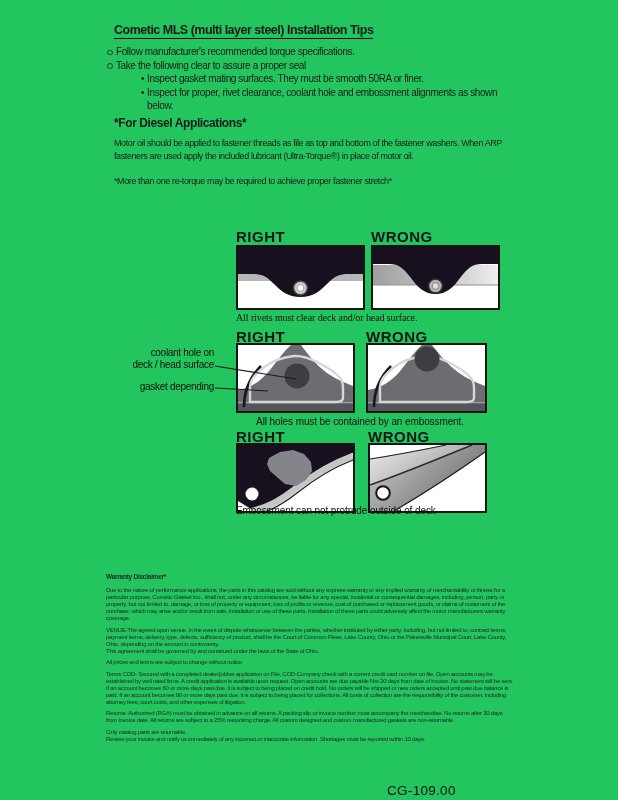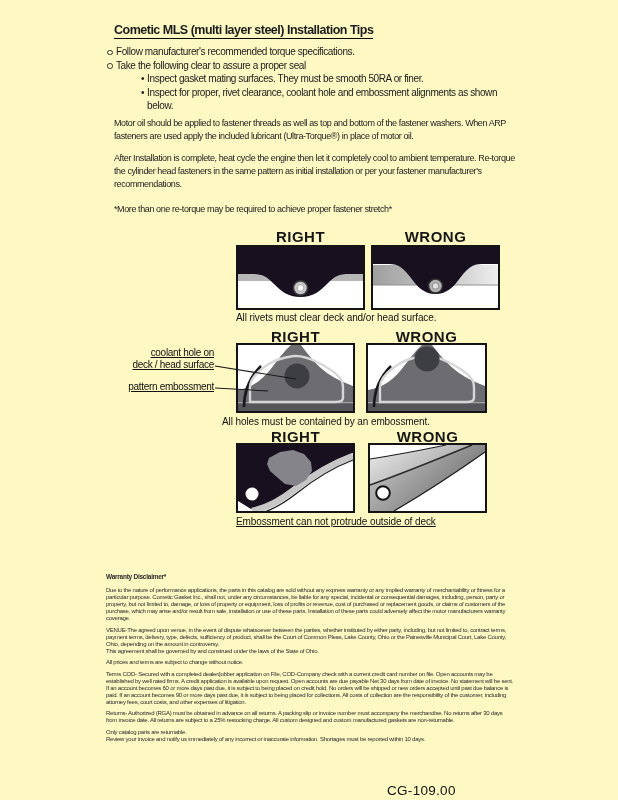--- a/index.html
+++ b/index.html
@@ -4,7 +4,7 @@
 <style>
   html,body{margin:0;padding:0;}
   body{width:618px;height:800px;background:#fff;font-family:"Liberation Sans",sans-serif;color:#1b1b1b;-webkit-font-smoothing:antialiased;}
-  .page{position:relative;width:618px;height:800px;background:#fef9c3;overflow:hidden;}
+  .page{position:relative;width:618px;height:800px;background:#22c55e;overflow:hidden;}
 
   
   .title{position:absolute;left:114px;top:23px;font-size:12.5px;font-weight:bold;letter-spacing:-0.5px;border-bottom:1.6px solid #000;padding-bottom:1px;}

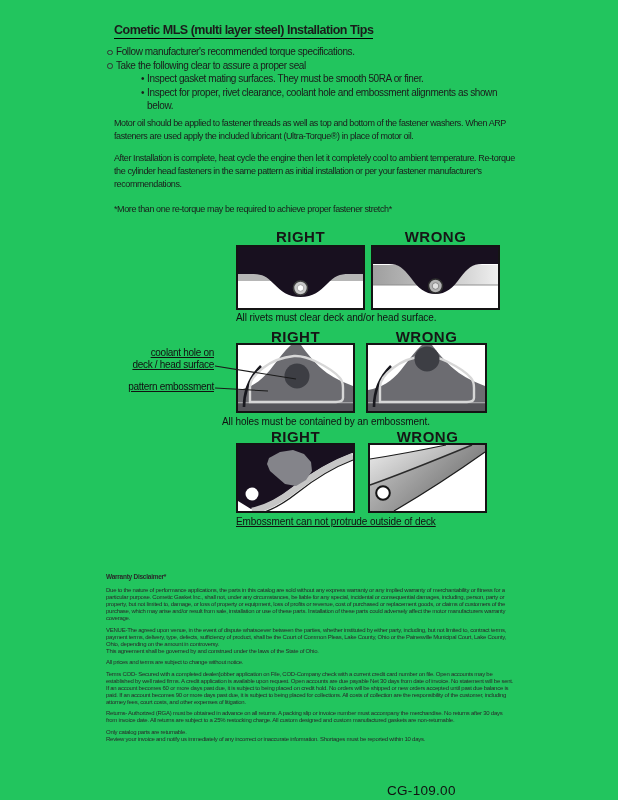--- a/index.html
+++ b/index.html
@@ -67,6 +67,7 @@
   </div>
 
   <div class="diesel">
+    <h3>*For Diesel Applications*</h3>
     <p>Motor oil should be applied to fastener threads as well as top and bottom of the fastener washers. When ARP fasteners are used apply the included lubricant (Ultra-Torque®) in place of motor oil.</p>
     <p>After Installation is complete, heat cycle the engine then let it completely cool to ambient temperature. Re-torque the cylinder head fasteners in the same pattern as initial installation or per your fastener manufacturer's recommendations.</p>
     <p class="note">*More than one re-torque may be required to achieve proper fastener stretch*</p>

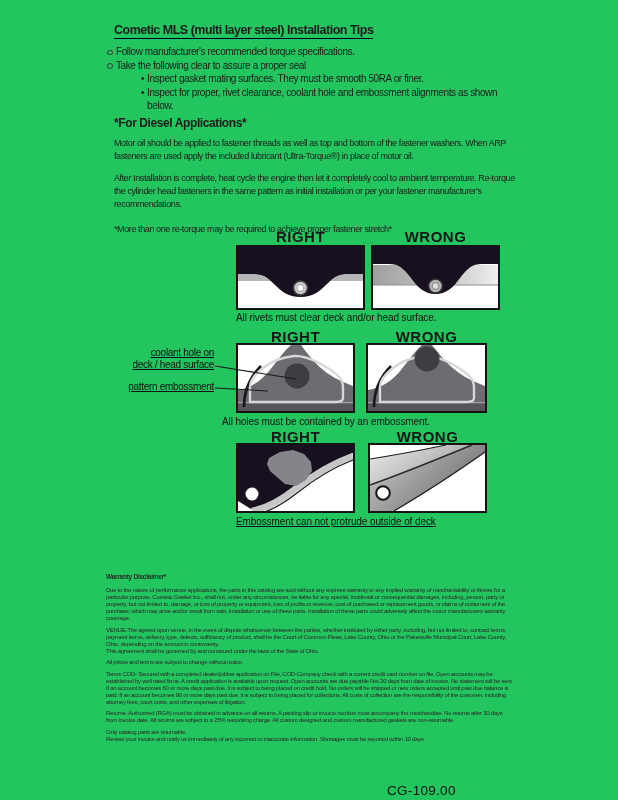--- a/index.html
+++ b/index.html
@@ -68,7 +68,7 @@
 
   <div class="diesel">
     <h3>*For Diesel Applications*</h3>
-    <p>Motor oil should be applied to fastener threads as well as top and bottom of the fastener washers. When ARP fasteners are used apply the included lubricant (Ultra-Torque®) in place of motor oil.</p>
+    <p>Motor oil should be applied to fastener threads as file as top and bottom of the fastener washers. When ARP fasteners are used apply the included lubricant (Ultra-Torque®) in place of motor oil.</p>
     <p>After Installation is complete, heat cycle the engine then let it completely cool to ambient temperature. Re-torque the cylinder head fasteners in the same pattern as initial installation or per your fastener manufacturer's recommendations.</p>
     <p class="note">*More than one re-torque may be required to achieve proper fastener stretch*</p>
   </div>

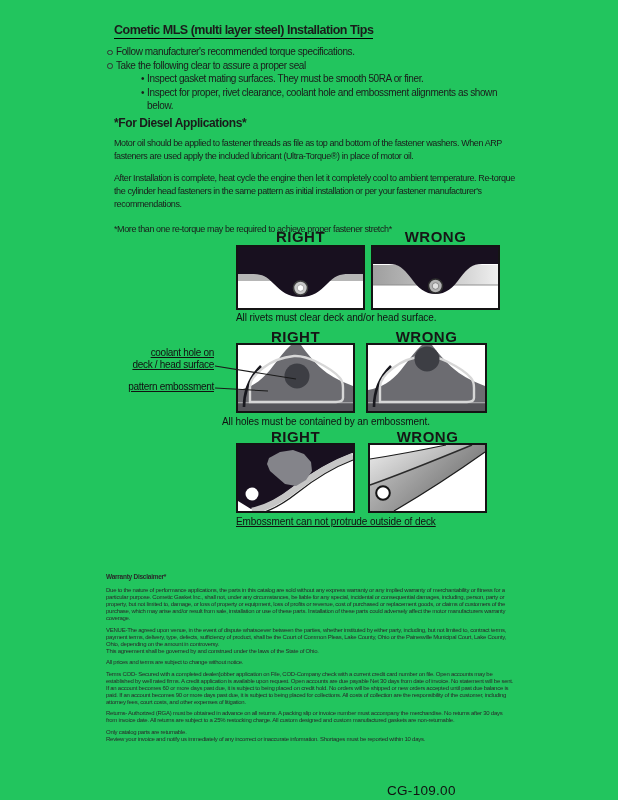--- a/index.html
+++ b/index.html
@@ -69,7 +69,6 @@
   <div class="diesel">
     <h3>*For Diesel Applications*</h3>
     <p>Motor oil should be applied to fastener threads as file as top and bottom of the fastener washers. When ARP fasteners are used apply the included lubricant (Ultra-Torque®) in place of motor oil.</p>
-    <p>After Installation is complete, heat cycle the engine then let it completely cool to ambient temperature. Re-torque the cylinder head fasteners in the same pattern as initial installation or per your fastener manufacturer's recommendations.</p>
     <p class="note">*More than one re-torque may be required to achieve proper fastener stretch*</p>
   </div>
 

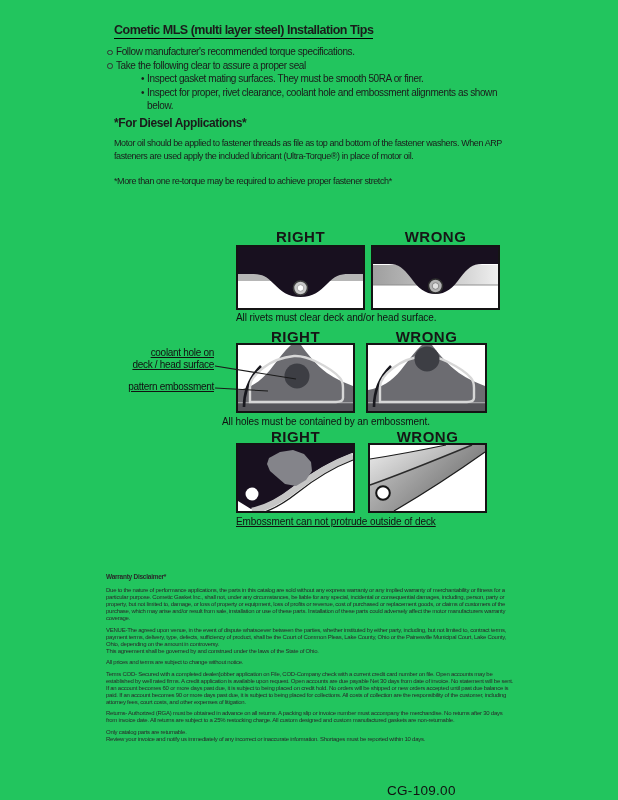--- a/index.html
+++ b/index.html
@@ -24,7 +24,7 @@
   .diesel p.note{margin-top:12px;}
 
   
-  .dlabel{position:absolute;font-size:15px;font-weight:600;letter-spacing:0.5px;color:#161616;text-align:center;}
+  .dlabel{position:absolute;font-size:15px;font-weight:600;letter-spacing:0.5px;color:#161616;}
   .caption{position:absolute;font-size:10px;letter-spacing:-0.1px;color:#111;line-height:12.5px;}
   .panel{position:absolute;}
   .panel svg{display:block;}

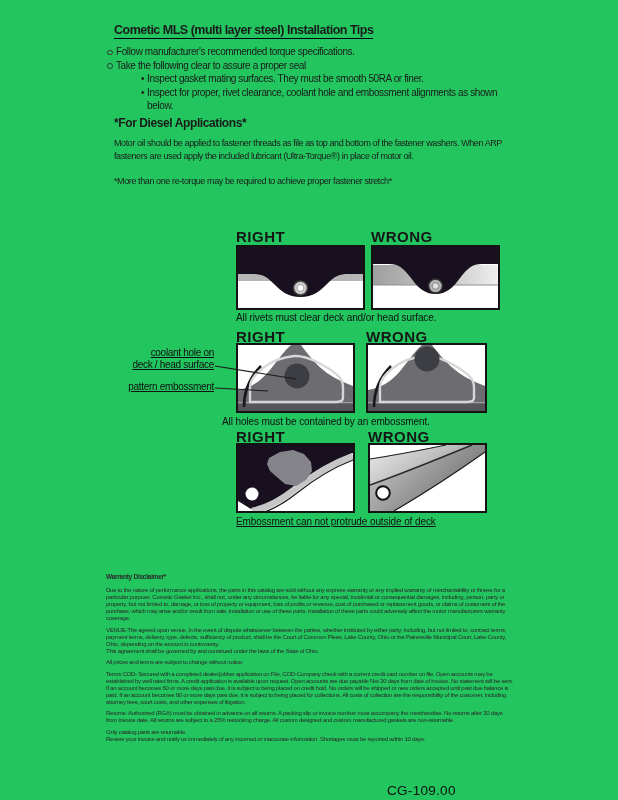--- a/index.html
+++ b/index.html
@@ -105,7 +105,7 @@
       <rect x="1" y="1" width="127" height="63" fill="none" stroke="#141414" stroke-width="2"></rect>
     </svg>
   </div>
-  <div class="caption" style="left:236px;top:312px;width:260px;">All rivets must clear deck and/or head surface.</div>
+  <div class="caption" style="left:236px;top:312px;width:260px;font-family:Liberation Serif, serif;">All rivets must clear deck and/or head surface.</div>
 
   <div class="dlabel" style="left:236px;top:328px;width:119px;">RIGHT</div>
   <div class="dlabel" style="left:366px;top:328px;width:121px;">WRONG</div>

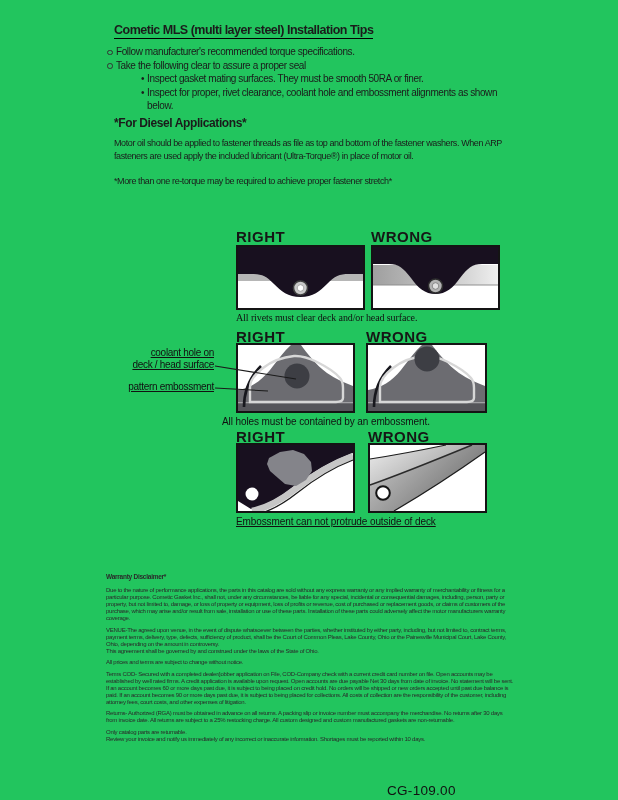--- a/index.html
+++ b/index.html
@@ -30,7 +30,7 @@
   .panel svg{display:block;}
 
   
-  .anno{position:absolute;font-size:10px;letter-spacing:-0.3px;color:#111;text-align:right;line-height:11.5px;text-decoration:underline;}
+  .anno{position:absolute;font-size:10px;letter-spacing:-0.3px;color:#111;text-align:right;line-height:11.5px;}
   .leaders{position:absolute;left:0;top:0;pointer-events:none;}
 
   

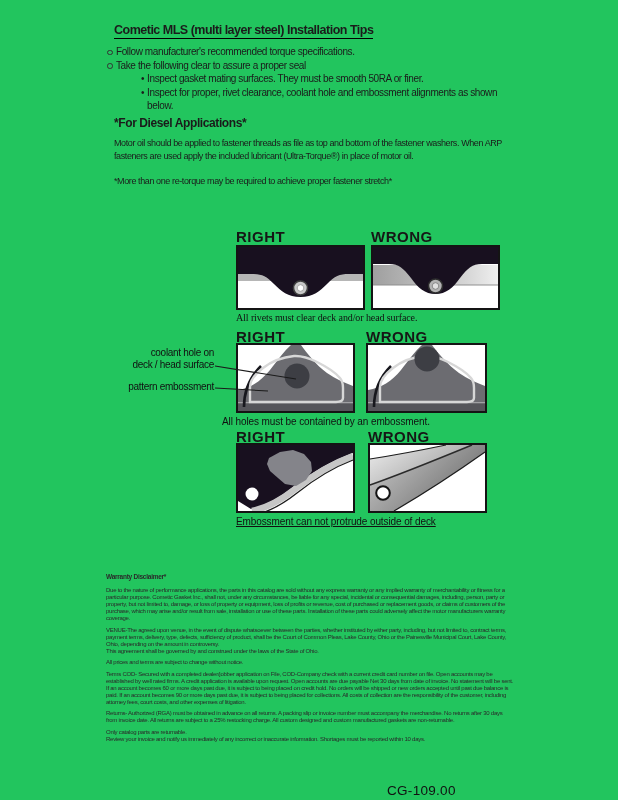--- a/index.html
+++ b/index.html
@@ -115,7 +115,7 @@
     <div>deck / head surface</div>
   </div>
   <div class="anno" style="left:118px;top:381px;width:96px;">
-    <div>pattern embossment</div>
+    <div>gasket depending</div>
   </div>
 
   <div class="panel" style="left:236px;top:343px;">

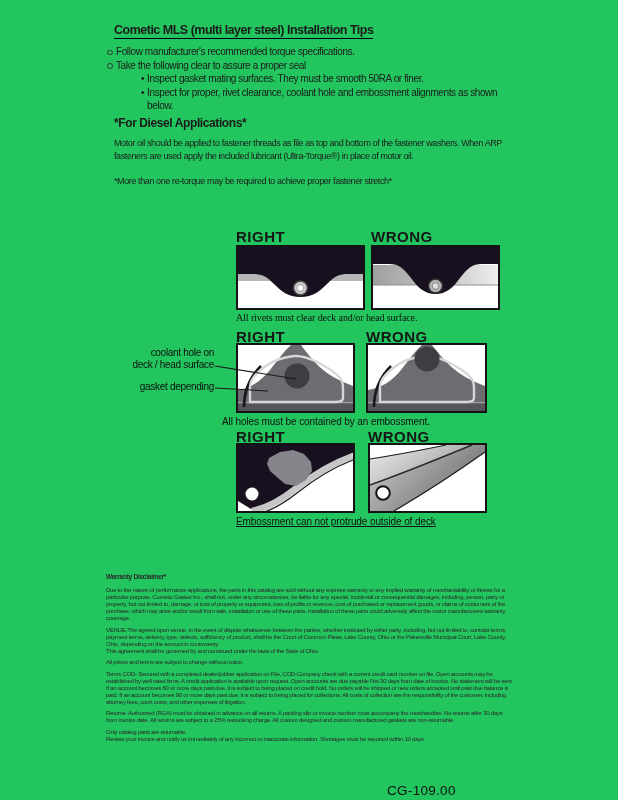--- a/index.html
+++ b/index.html
@@ -142,7 +142,7 @@
       <rect x="1" y="1" width="119" height="68" fill="none" stroke="#141414" stroke-width="2"></rect>
     </svg>
   </div>
-  <div class="caption" style="left:222px;top:416px;width:260px;">All holes must be contained by an embossment.</div>
+  <div class="caption" style="left:230px;top:416px;width:260px;text-align:center;">All holes must be contained by an embossment.</div>
 
   <div class="dlabel" style="left:236px;top:428px;width:119px;">RIGHT</div>
   <div class="dlabel" style="left:368px;top:428px;width:119px;">WRONG</div>

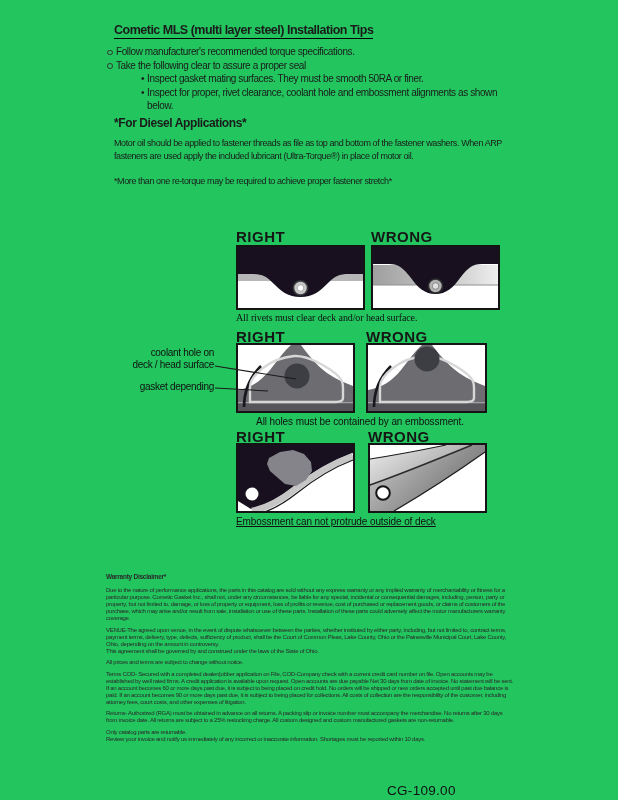--- a/index.html
+++ b/index.html
@@ -180,7 +180,7 @@
       <rect x="1" y="1" width="117" height="68" fill="none" stroke="#141414" stroke-width="2"></rect>
     </svg>
   </div>
-  <div class="caption" style="left:236px;top:516px;width:240px;text-decoration:underline;">
+  <div class="caption" style="left:236px;top:505px;width:240px;">
     <div>Embossment can not protrude outside of deck</div>
   </div>
 

